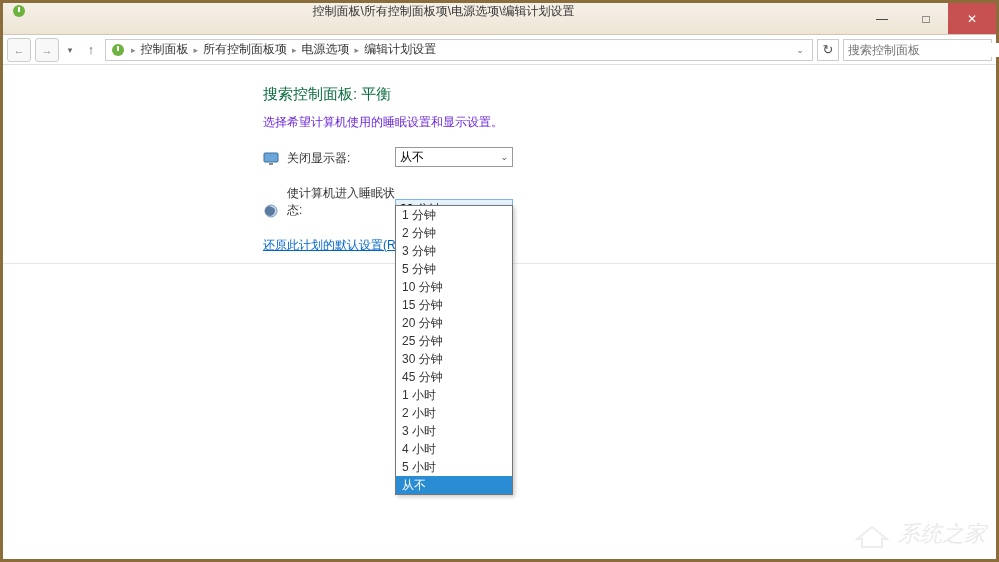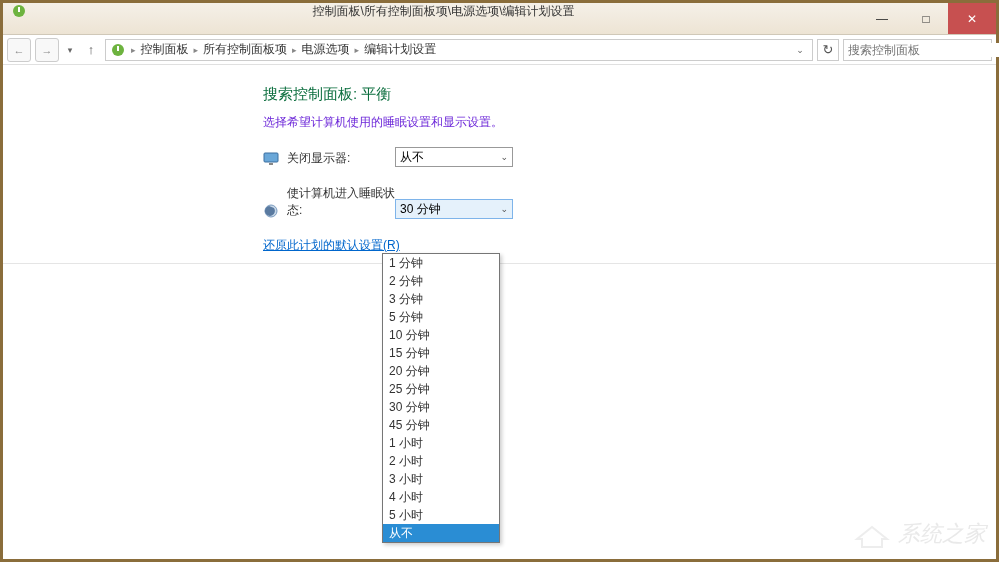--- a/index.html
+++ b/index.html
@@ -135,7 +135,7 @@
         <span>30 分钟</span>
         <span class="select-arrow">⌄</span>
       </div>
-      <div class="dropdown-list" id="dropdown-list" style="left:119px; top:20px;margin-top:48px;">
+      <div class="dropdown-list" id="dropdown-list" style="left:132px; top:20px;">
           <div class="dropdown-item">1 分钟</div>
           <div class="dropdown-item">2 分钟</div>
           <div class="dropdown-item">3 分钟</div>

